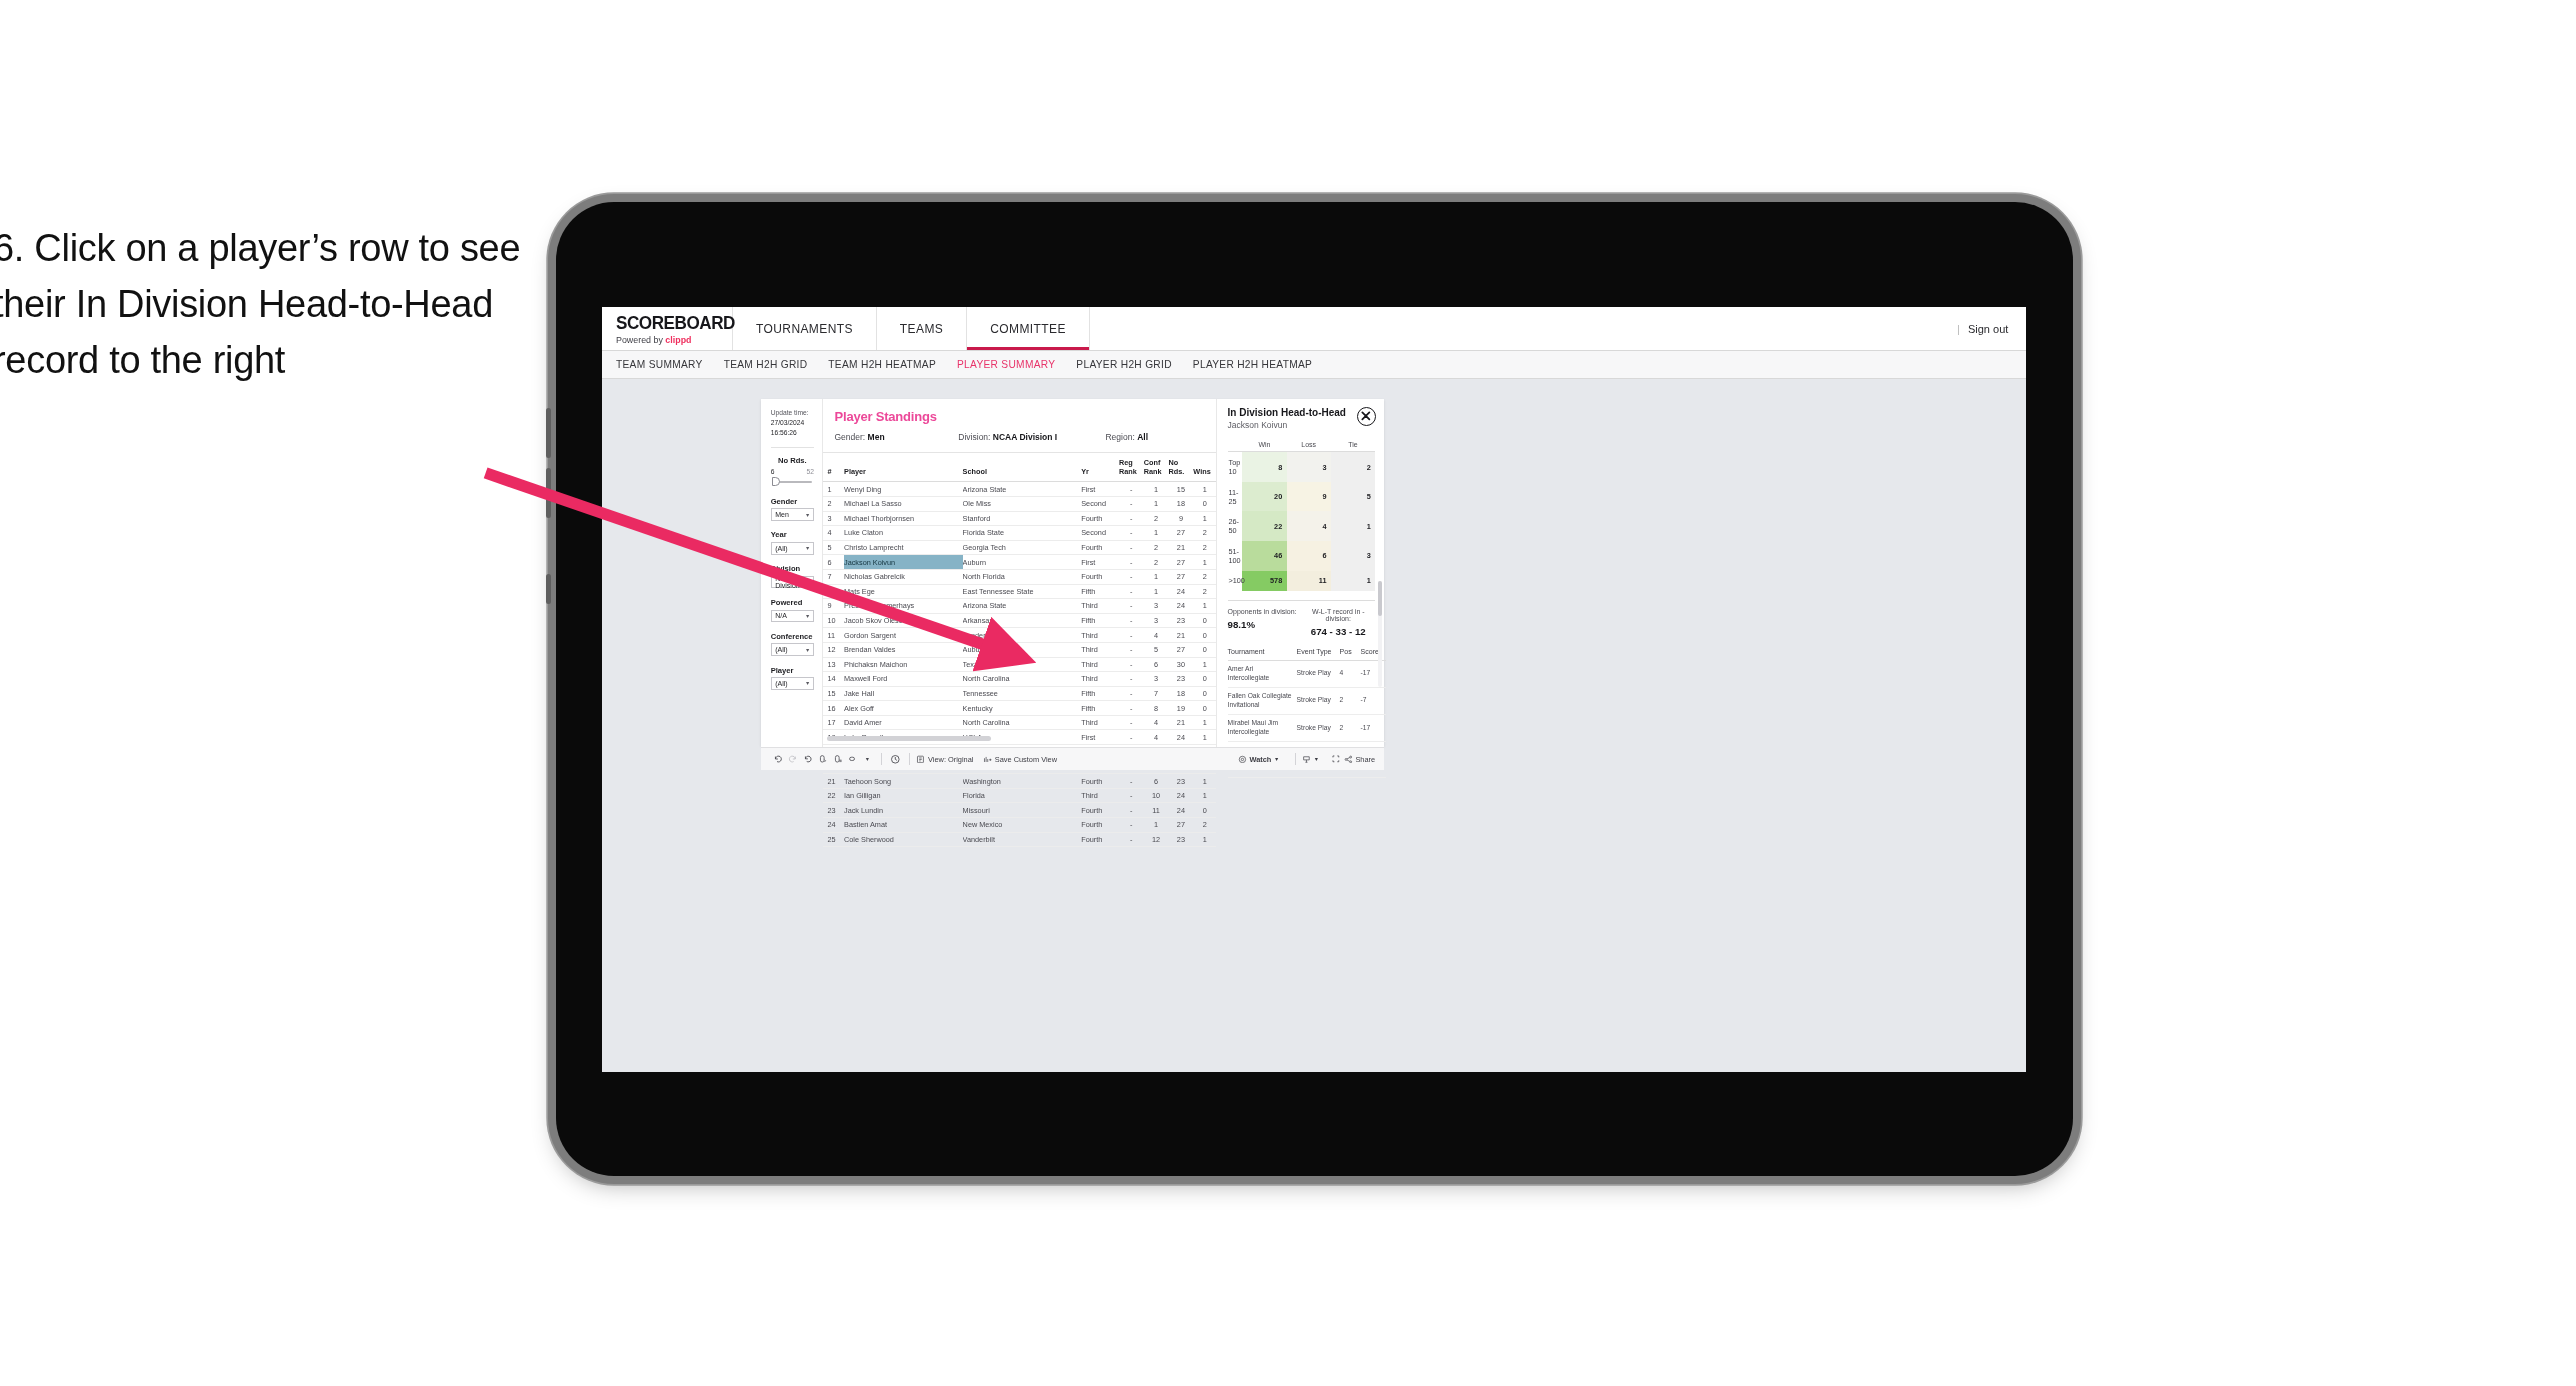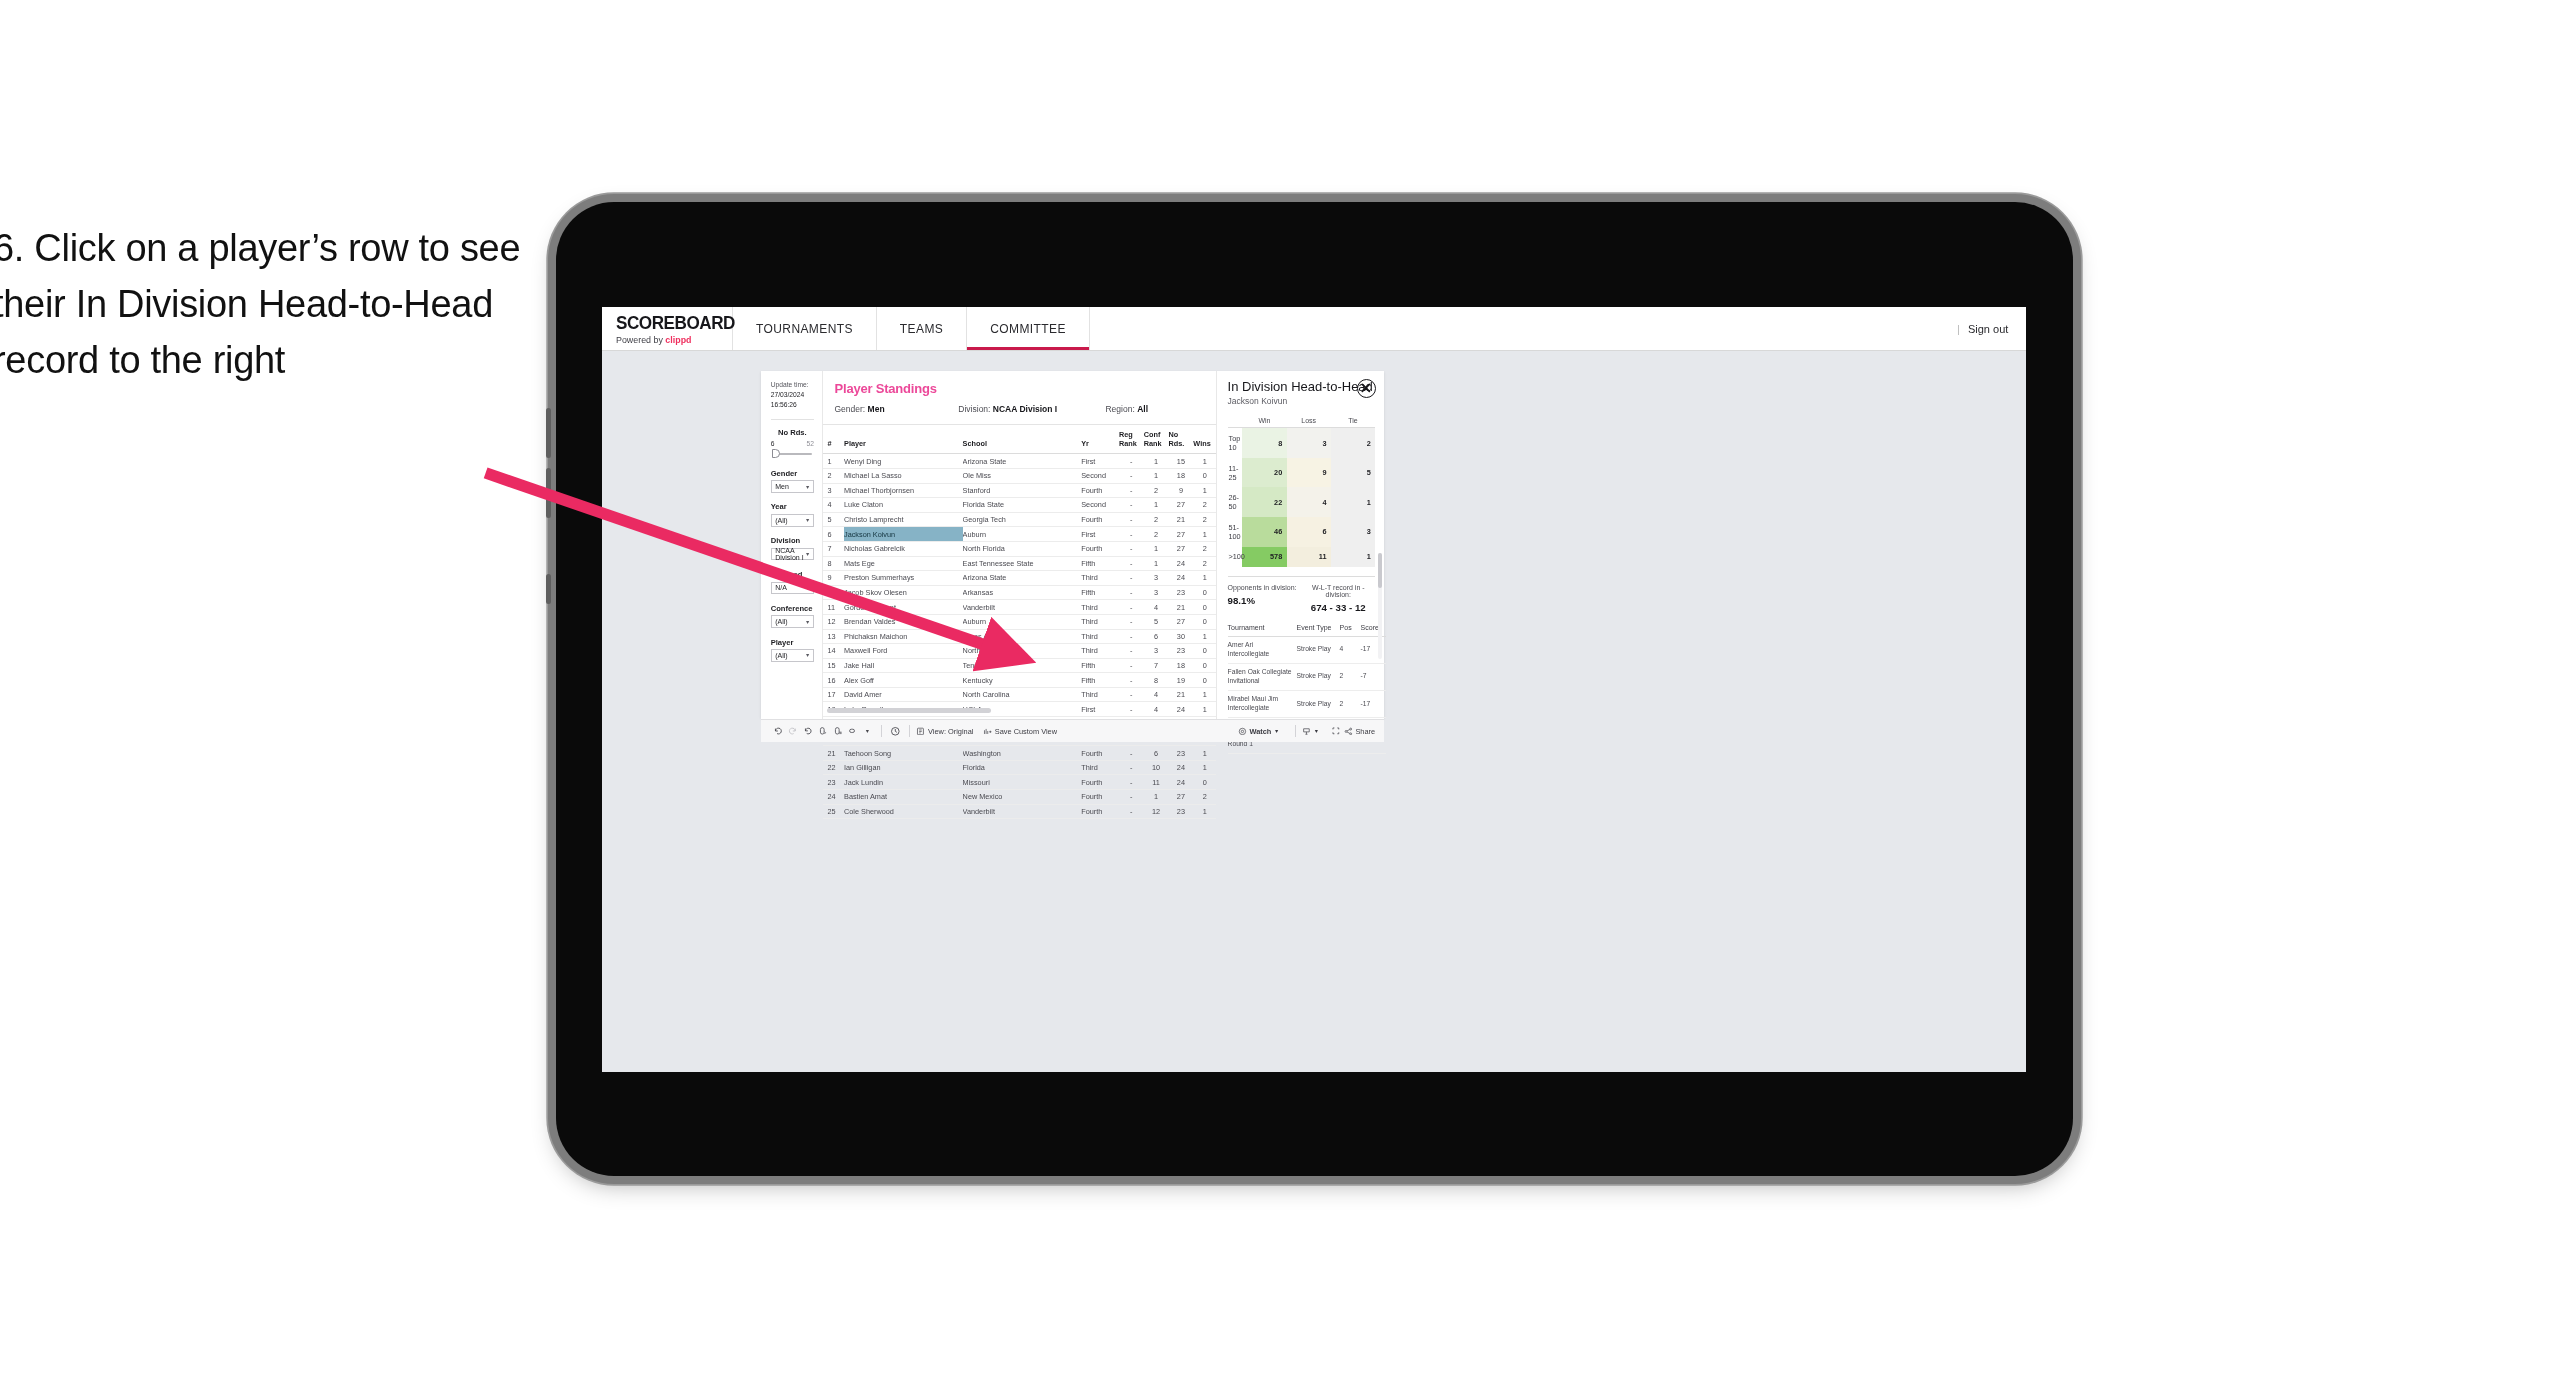--- a/index.html
+++ b/index.html
@@ -186,6 +186,14 @@
         </div>
       </div>
 
+      <div class="subbar">
+        <div class="subtab">TEAM SUMMARY</div>
+        <div class="subtab">TEAM H2H GRID</div>
+        <div class="subtab">TEAM H2H HEATMAP</div>
+        <div class="subtab active">PLAYER SUMMARY</div>
+        <div class="subtab">PLAYER H2H GRID</div>
+        <div class="subtab">PLAYER H2H HEATMAP</div>
+      </div>
 
       <div class="canvas">
 

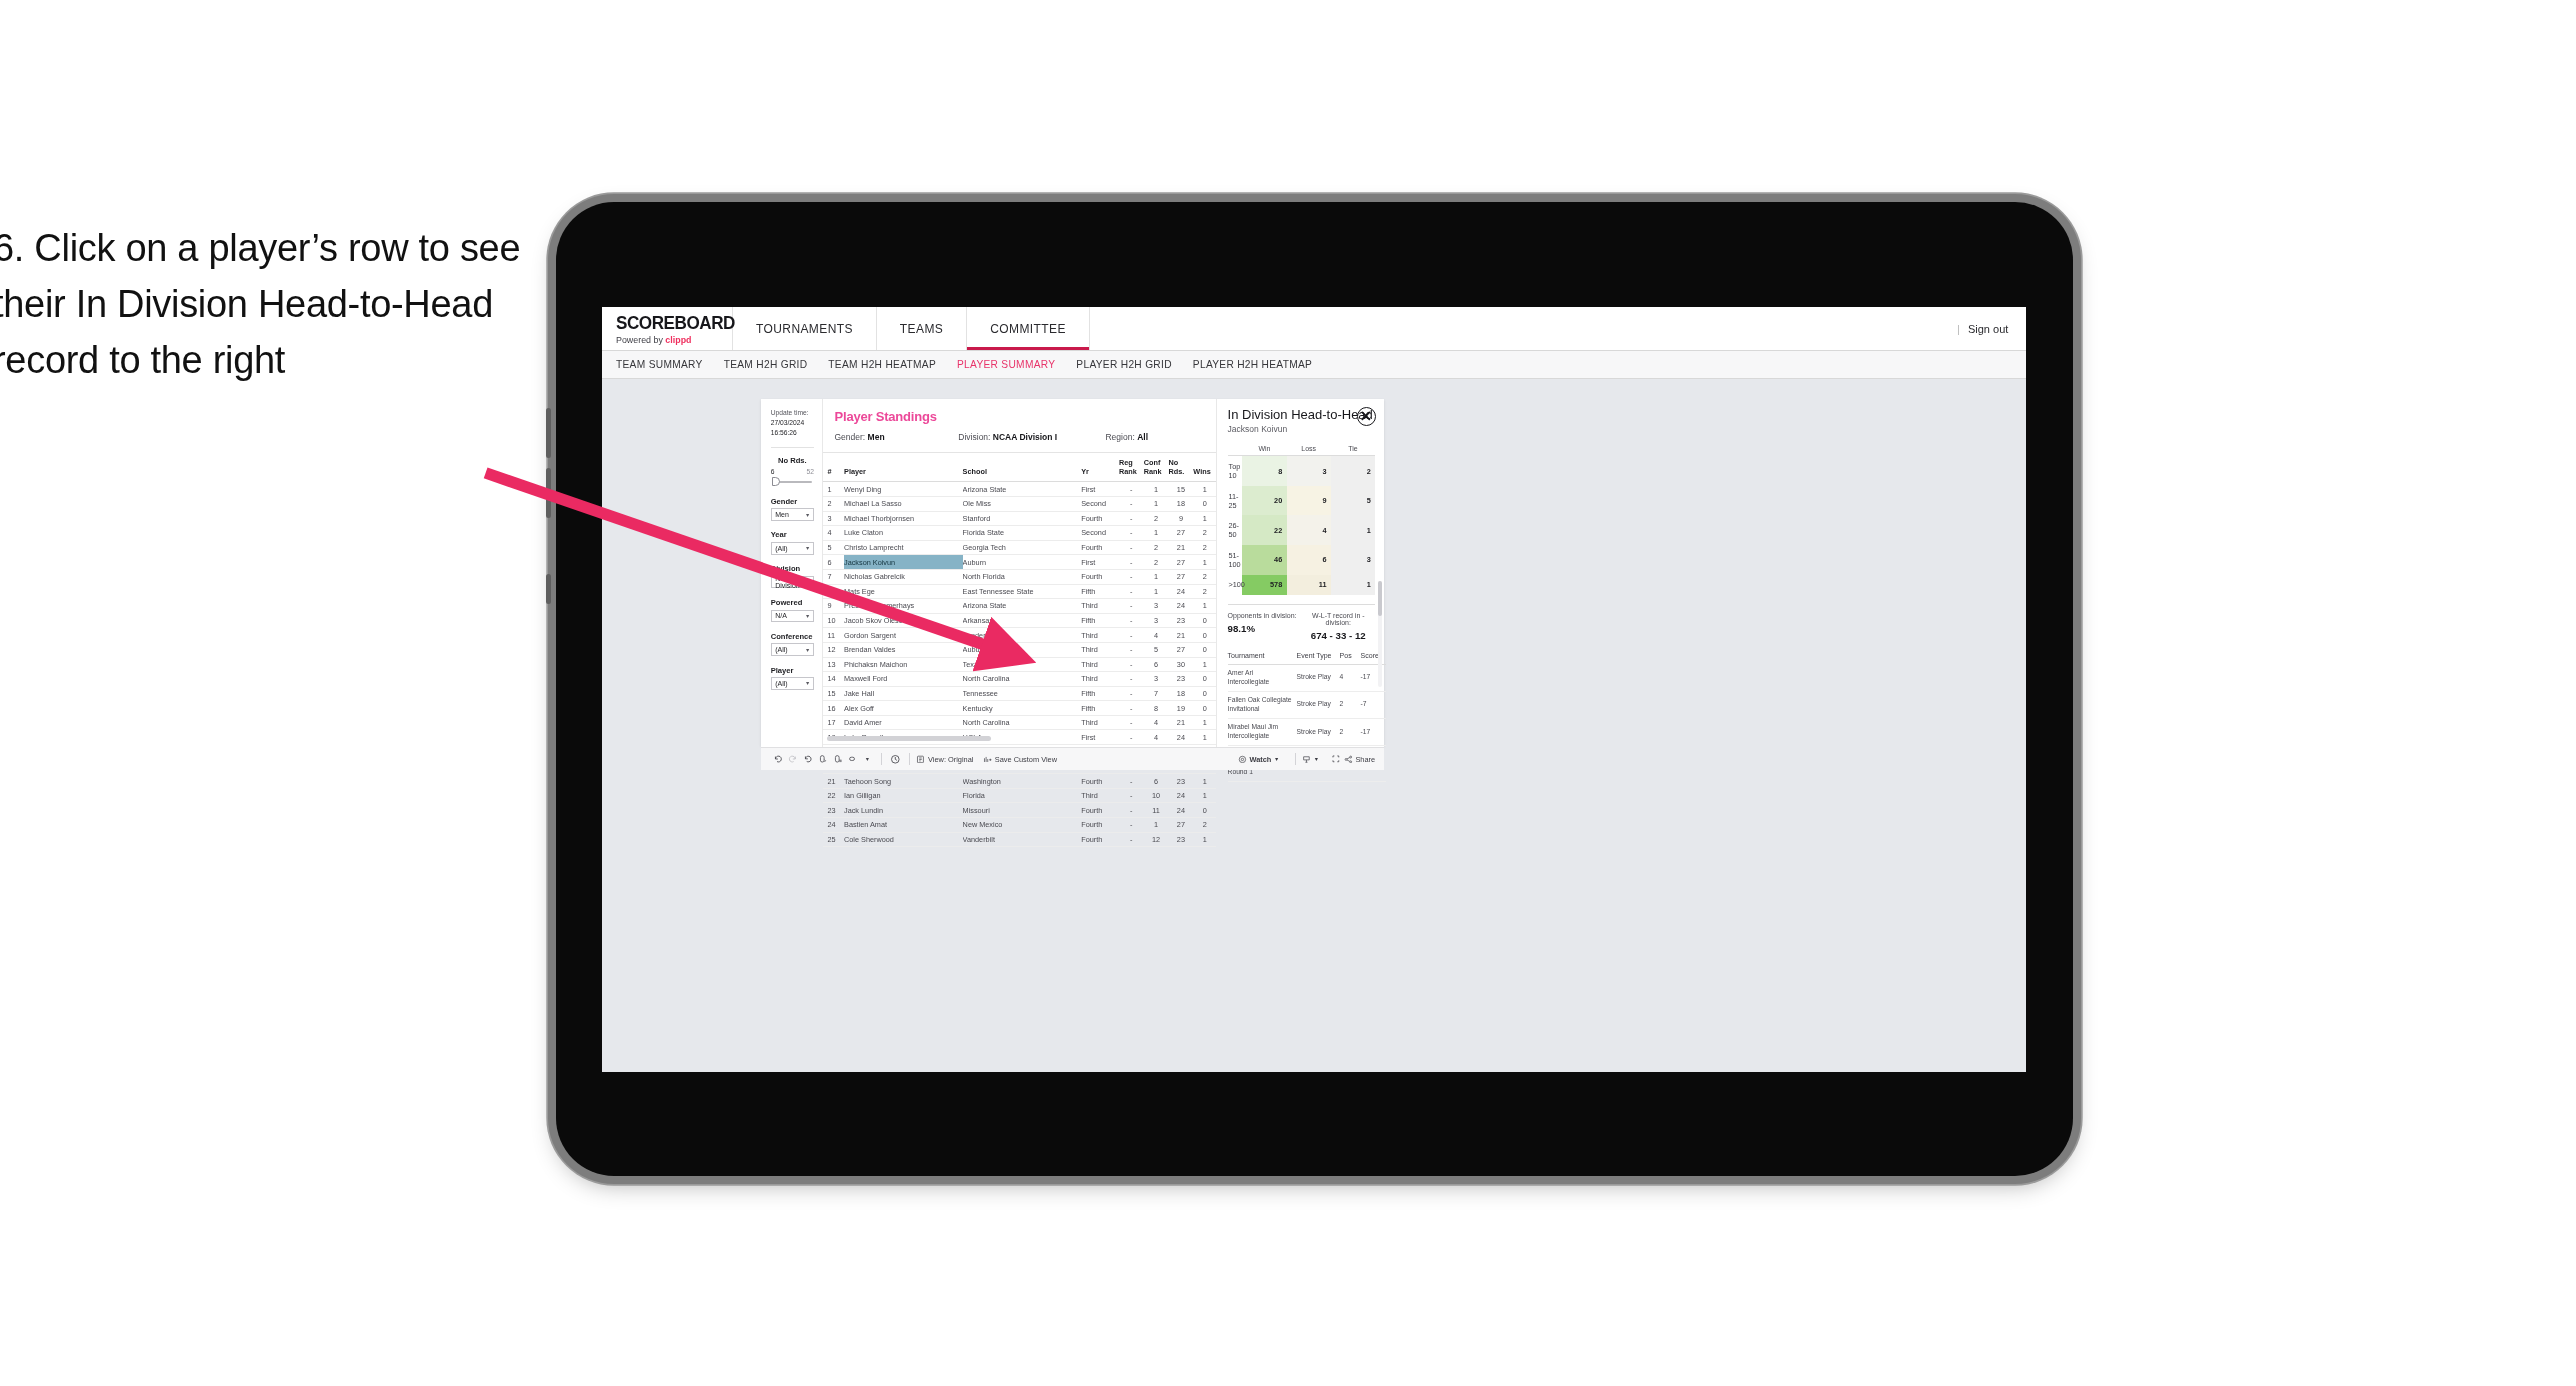--- a/index.html
+++ b/index.html
@@ -114,7 +114,7 @@
   
   .detail { width:168px; border-left:0.9px solid #e8e8e8; flex:none; padding:8.9px 8.9px 0 10.6px;
             position:relative; }
-  .d-title { font-size:13px; font-weight:normal; color:#17171b; }
+  .d-title { font-size:10px; font-weight:bold; color:#17171b; }
   .d-sub { font-size:8.5px; color:#5c5c63; margin-top:1.8px; }
   .closebtn { position:absolute; right:8px; top:8px; width:19.5px; height:19.5px;
               border:1.8px solid #17171b; border-radius:50%; display:flex;

